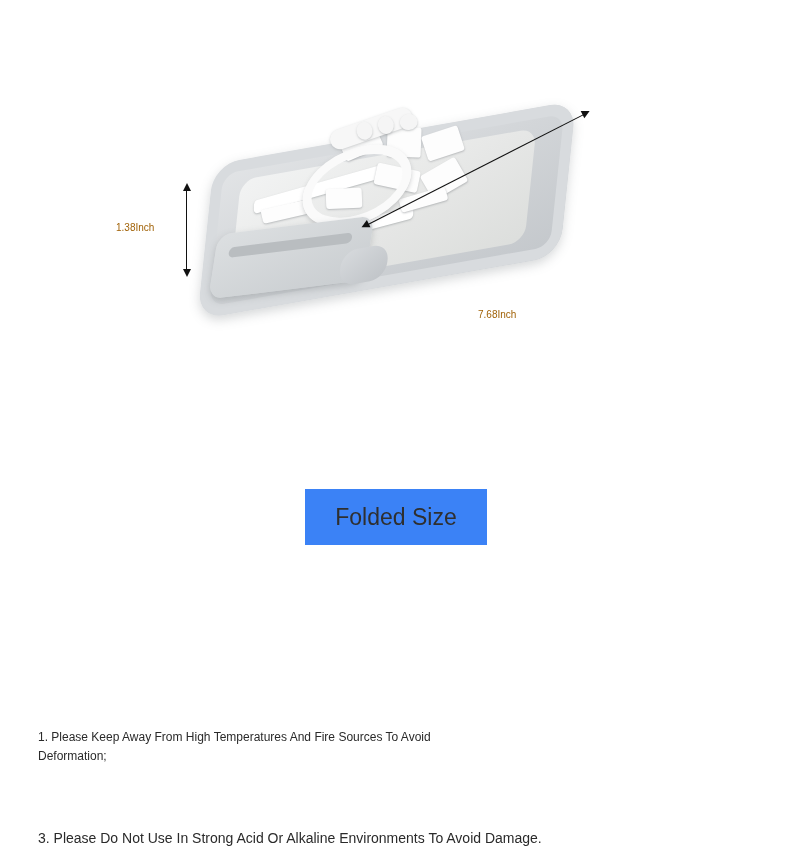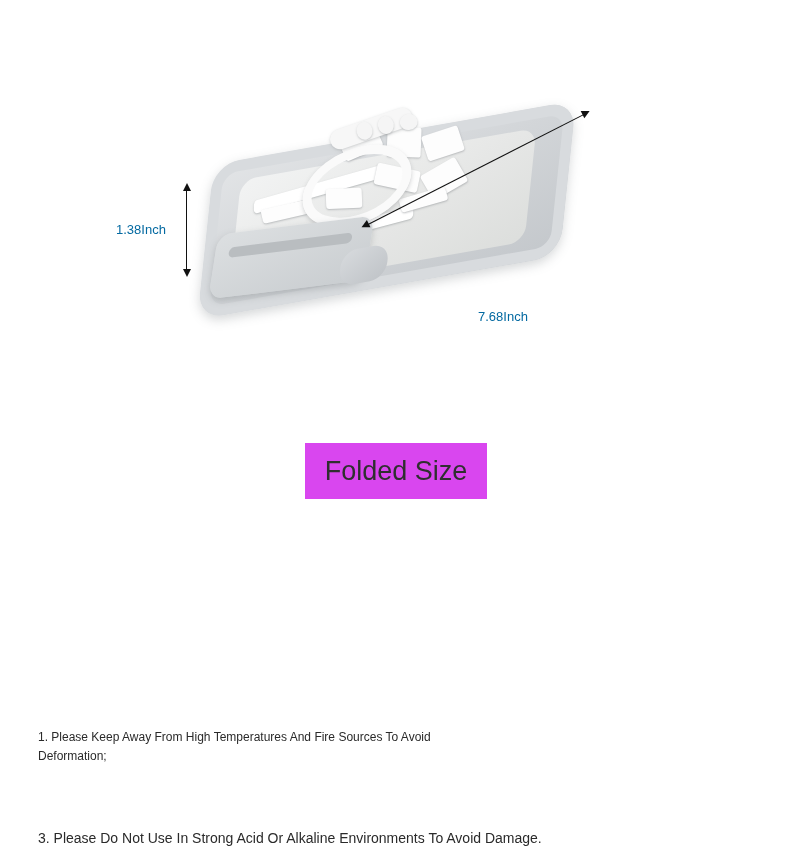--- a/index.html
+++ b/index.html
@@ -167,8 +167,8 @@
   
   .dim-label {
     position: absolute;
-    font-size: 13px;
-    color: #0369a1;
+    font-size: 10px;
+    color: #a16207;
     white-space: nowrap;
   }
 

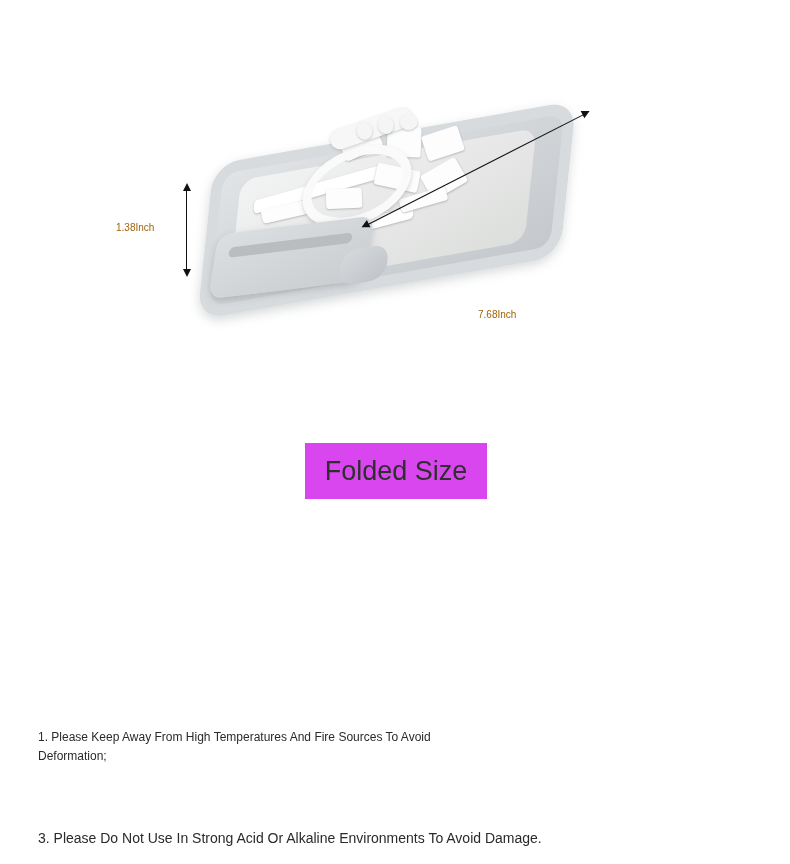--- a/index.html
+++ b/index.html
@@ -232,15 +232,15 @@
   .caption {
     position: absolute;
     left: 305px;
-    top: 443px;
+    top: 489px;
     width: 182px;
     height: 56px;
     display: flex;
     align-items: center;
     justify-content: center;
-    font-size: 27px;
+    font-size: 23px;
     color: #2f2f2f;
-    background: #d946ef;
+    background: #3b82f6;
   }
 
   

